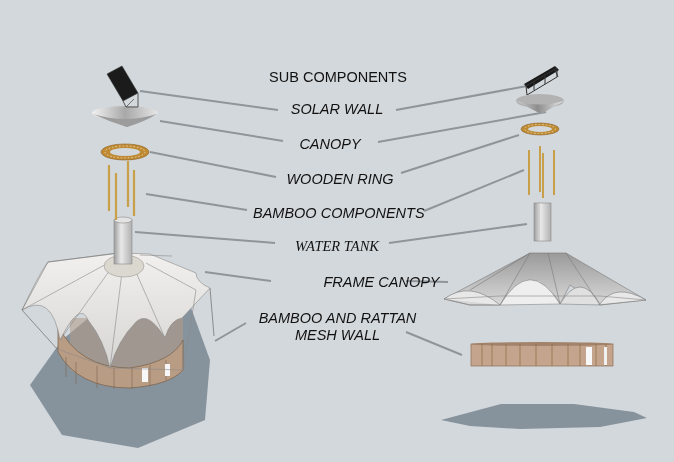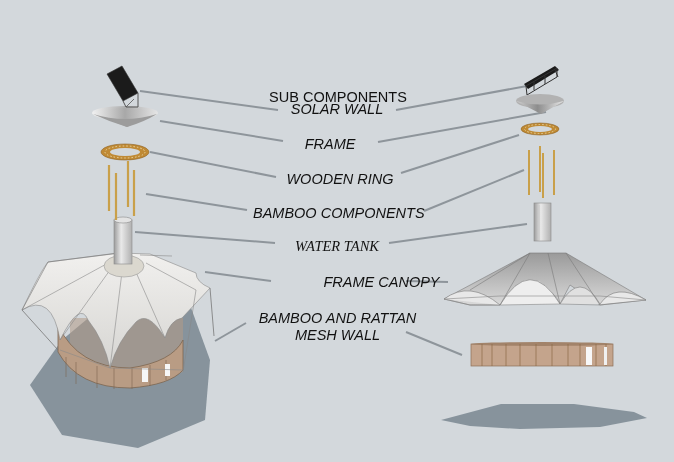--- a/index.html
+++ b/index.html
@@ -7,7 +7,7 @@
   #scene{position:absolute;left:0;top:0;width:674px;height:462px;}
   .label{position:absolute;font-size:14.5px;color:#111;text-align:center;white-space:nowrap;line-height:17px;}
   .label.it{font-style:italic;}
-  .title{font-style:normal;margin-top:20px;}
+  .title{font-style:normal;}
 </style>
 </head>
 <body>

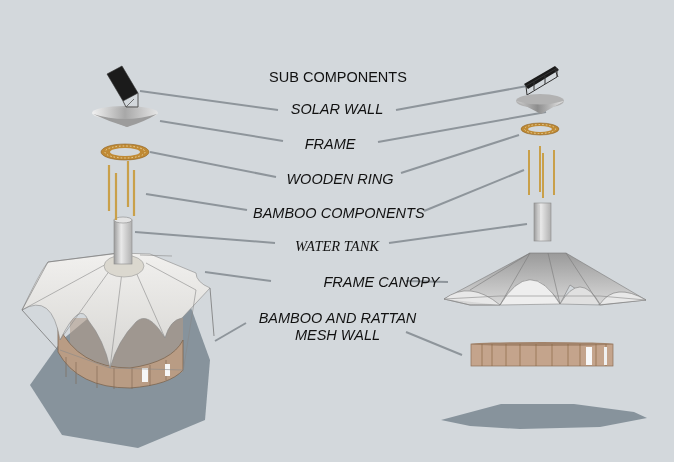--- a/index.html
+++ b/index.html
@@ -195,7 +195,7 @@
 
 <div class="label title" style="left:268px;top:69px;width:140px;">SUB COMPONENTS</div>
 <div class="label it" style="left:281px;top:101px;width:112px;">SOLAR WALL</div>
-<div class="label it" style="left:290px;top:136px;width:80px;">FRAME</div>
+<div class="label it" style="left:290px;top:136px;width:80px;">CANOPY</div>
 <div class="label it" style="left:281px;top:171px;width:118px;">WOODEN RING</div>
 <div class="label it" style="left:253px;top:205px;width:168px;">BAMBOO COMPONENTS</div>
 <div class="label it" style="left:288px;top:238px;width:98px;font-family:Liberation Serif, serif;">WATER TANK</div>

